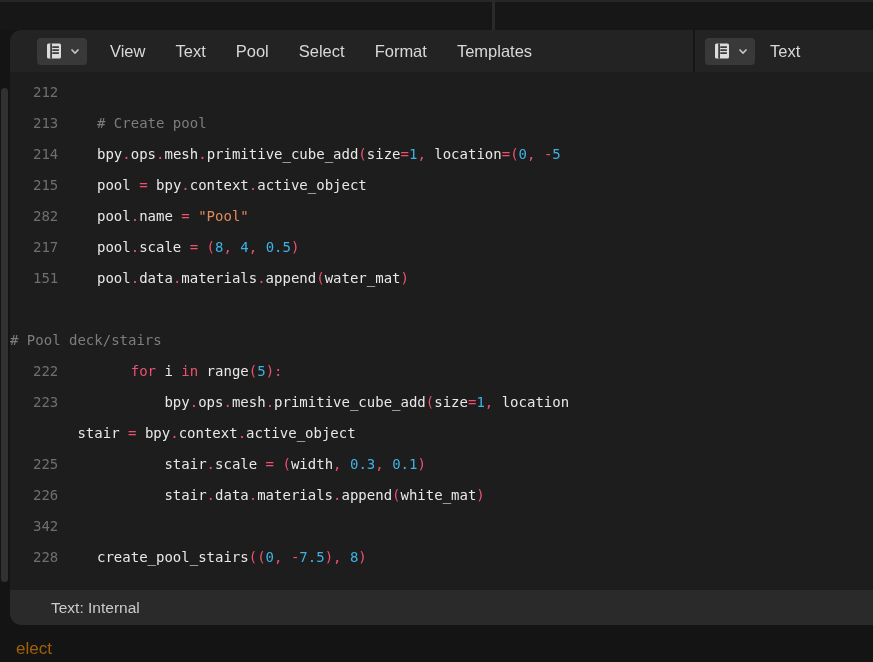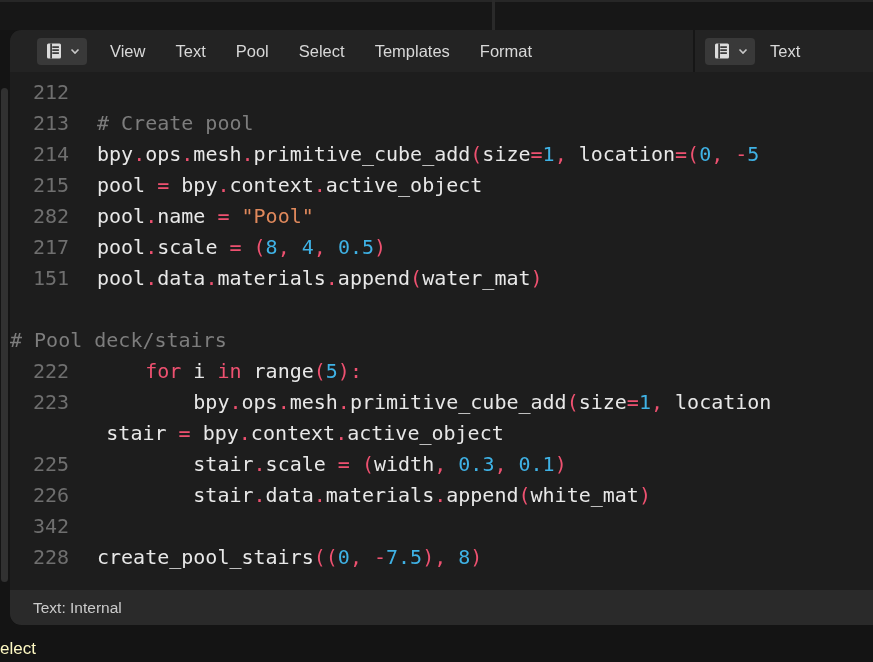--- a/index.html
+++ b/index.html
@@ -103,8 +103,8 @@
           <div class="menu-item">Text</div>
           <div class="menu-item">Pool</div>
           <div class="menu-item">Select</div>
+          <div class="menu-item">Format</div>
           <div class="menu-item">Templates</div>
-          <div class="menu-item">Format</div>
         </nav>
     </div>
 

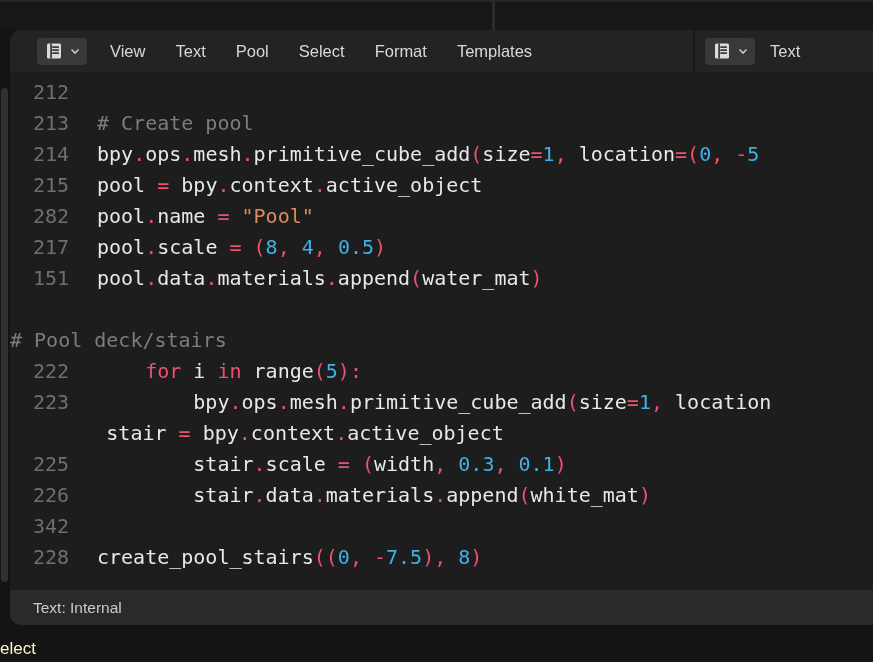--- a/index.html
+++ b/index.html
@@ -43,7 +43,7 @@
   .code{
     flex:1;overflow:hidden;padding-top:5px;
     font-family:"DejaVu Sans Mono","Liberation Mono",monospace;
-    font-size:20px;
+    font-size:14px;
   }
   .line{display:flex;height:31px;line-height:31px;white-space:pre}
   .ln{box-sizing:border-box;flex:0 0 87px;padding-left:23px;color:var(--linenum,#6f6f6f)}

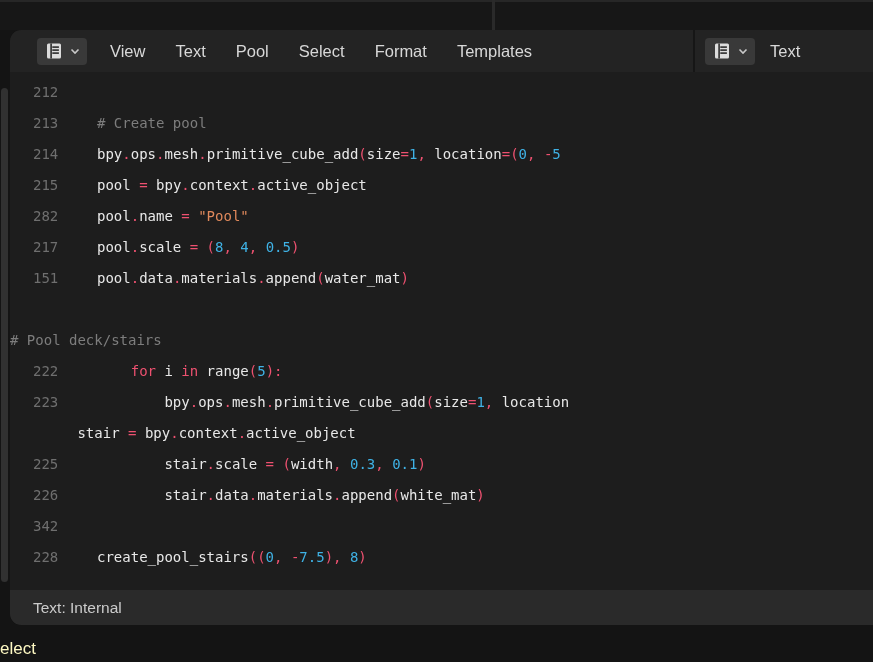--- a/index.html
+++ b/index.html
@@ -61,7 +61,7 @@
   .footer{
     flex:0 0 35px;background:var(--footer-bg,#2a2a2a);
     border-radius:0 0 0 11px;
-    display:flex;align-items:center;padding-left:23px;
+    display:flex;align-items:center;padding-left:41px;
     font-size:15.5px;color:#cbcbcb;
   }
 

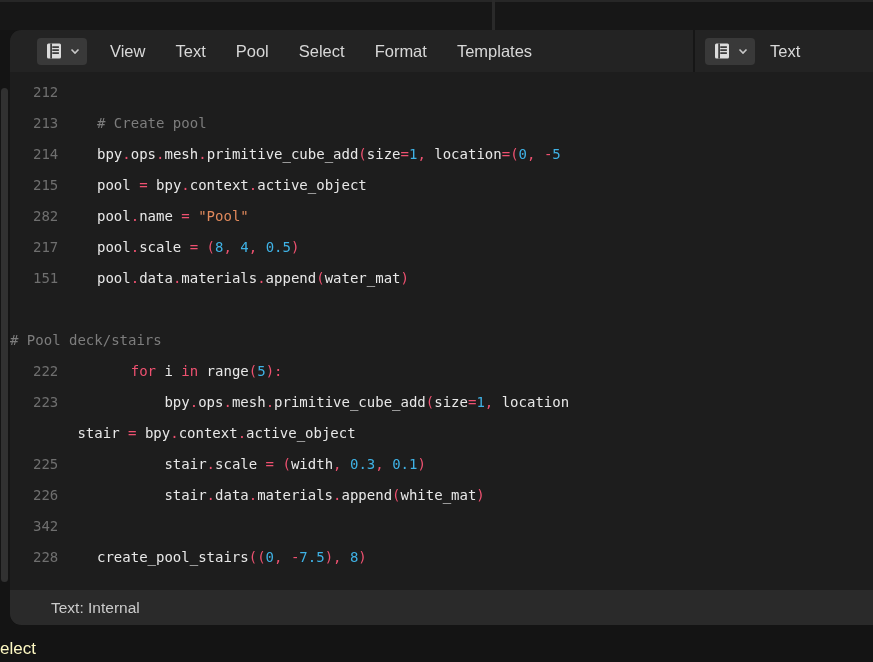--- a/index.html
+++ b/index.html
@@ -66,7 +66,7 @@
   }
 
   
-  .bottom-partial{position:absolute;left:0;top:639px;font-size:17px;color:#fef9c3}
+  .bottom-partial{position:absolute;left:16px;top:639px;font-size:17px;color:#a16207}
 </style>
 </head>
 <body>

